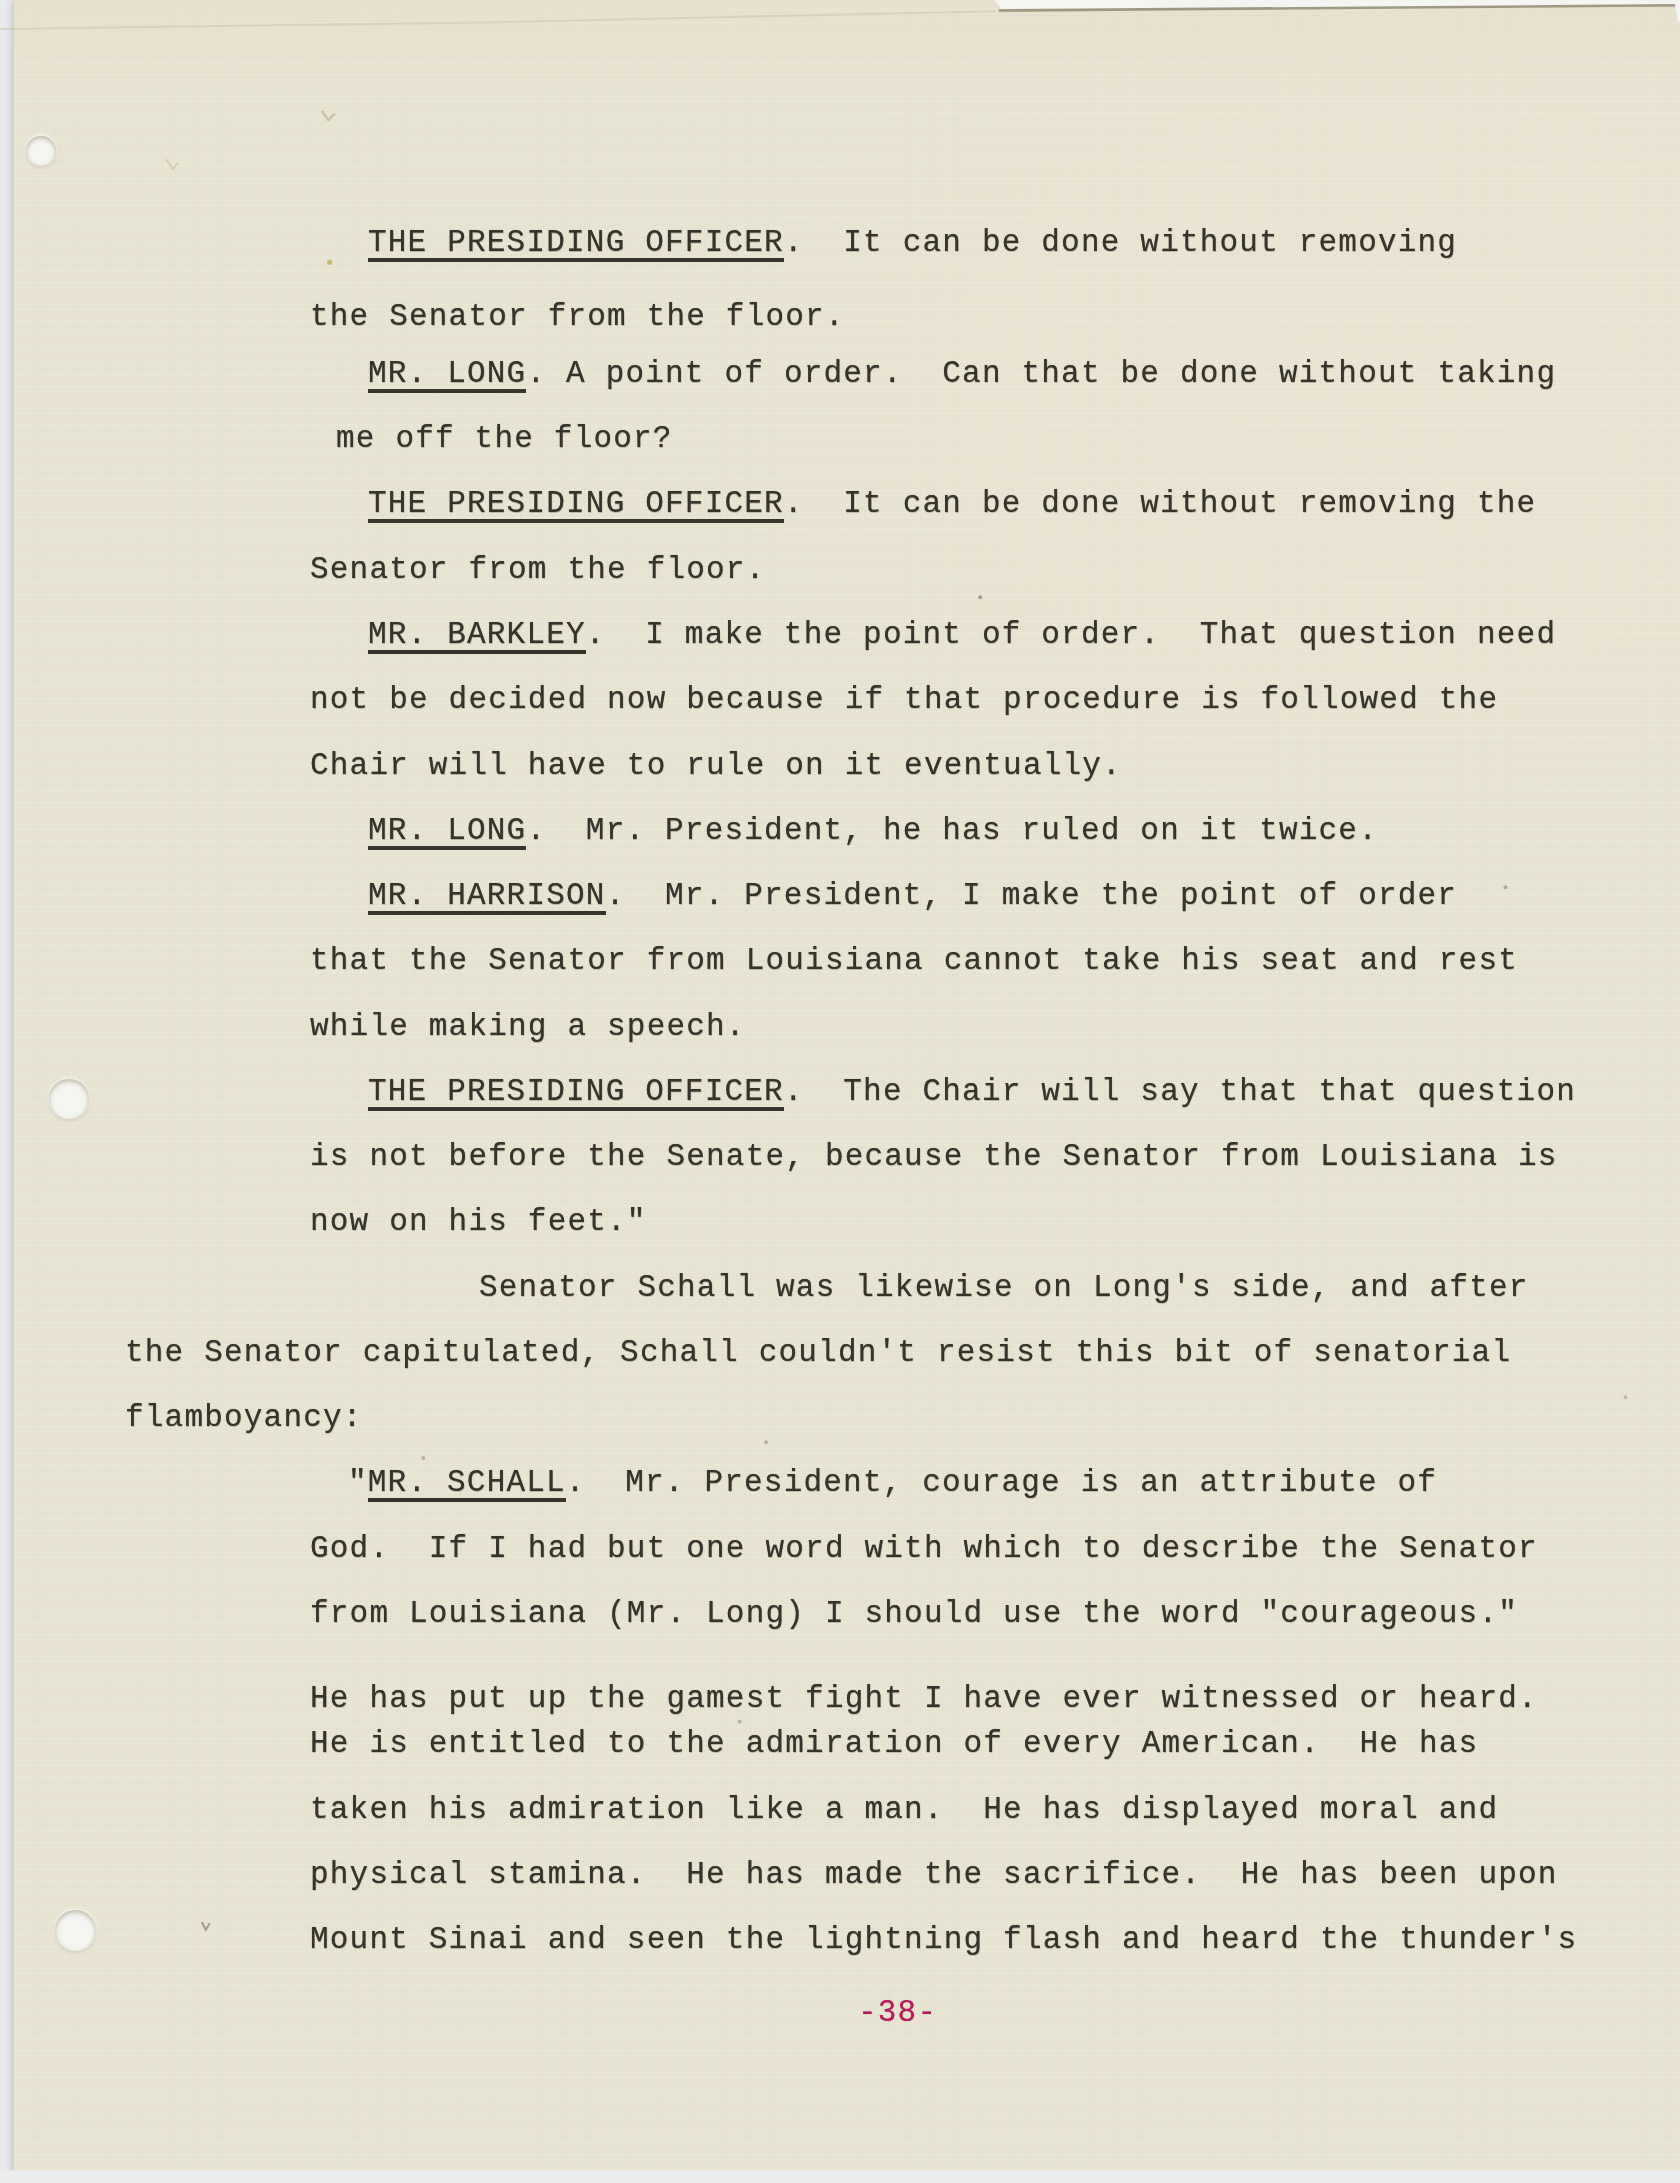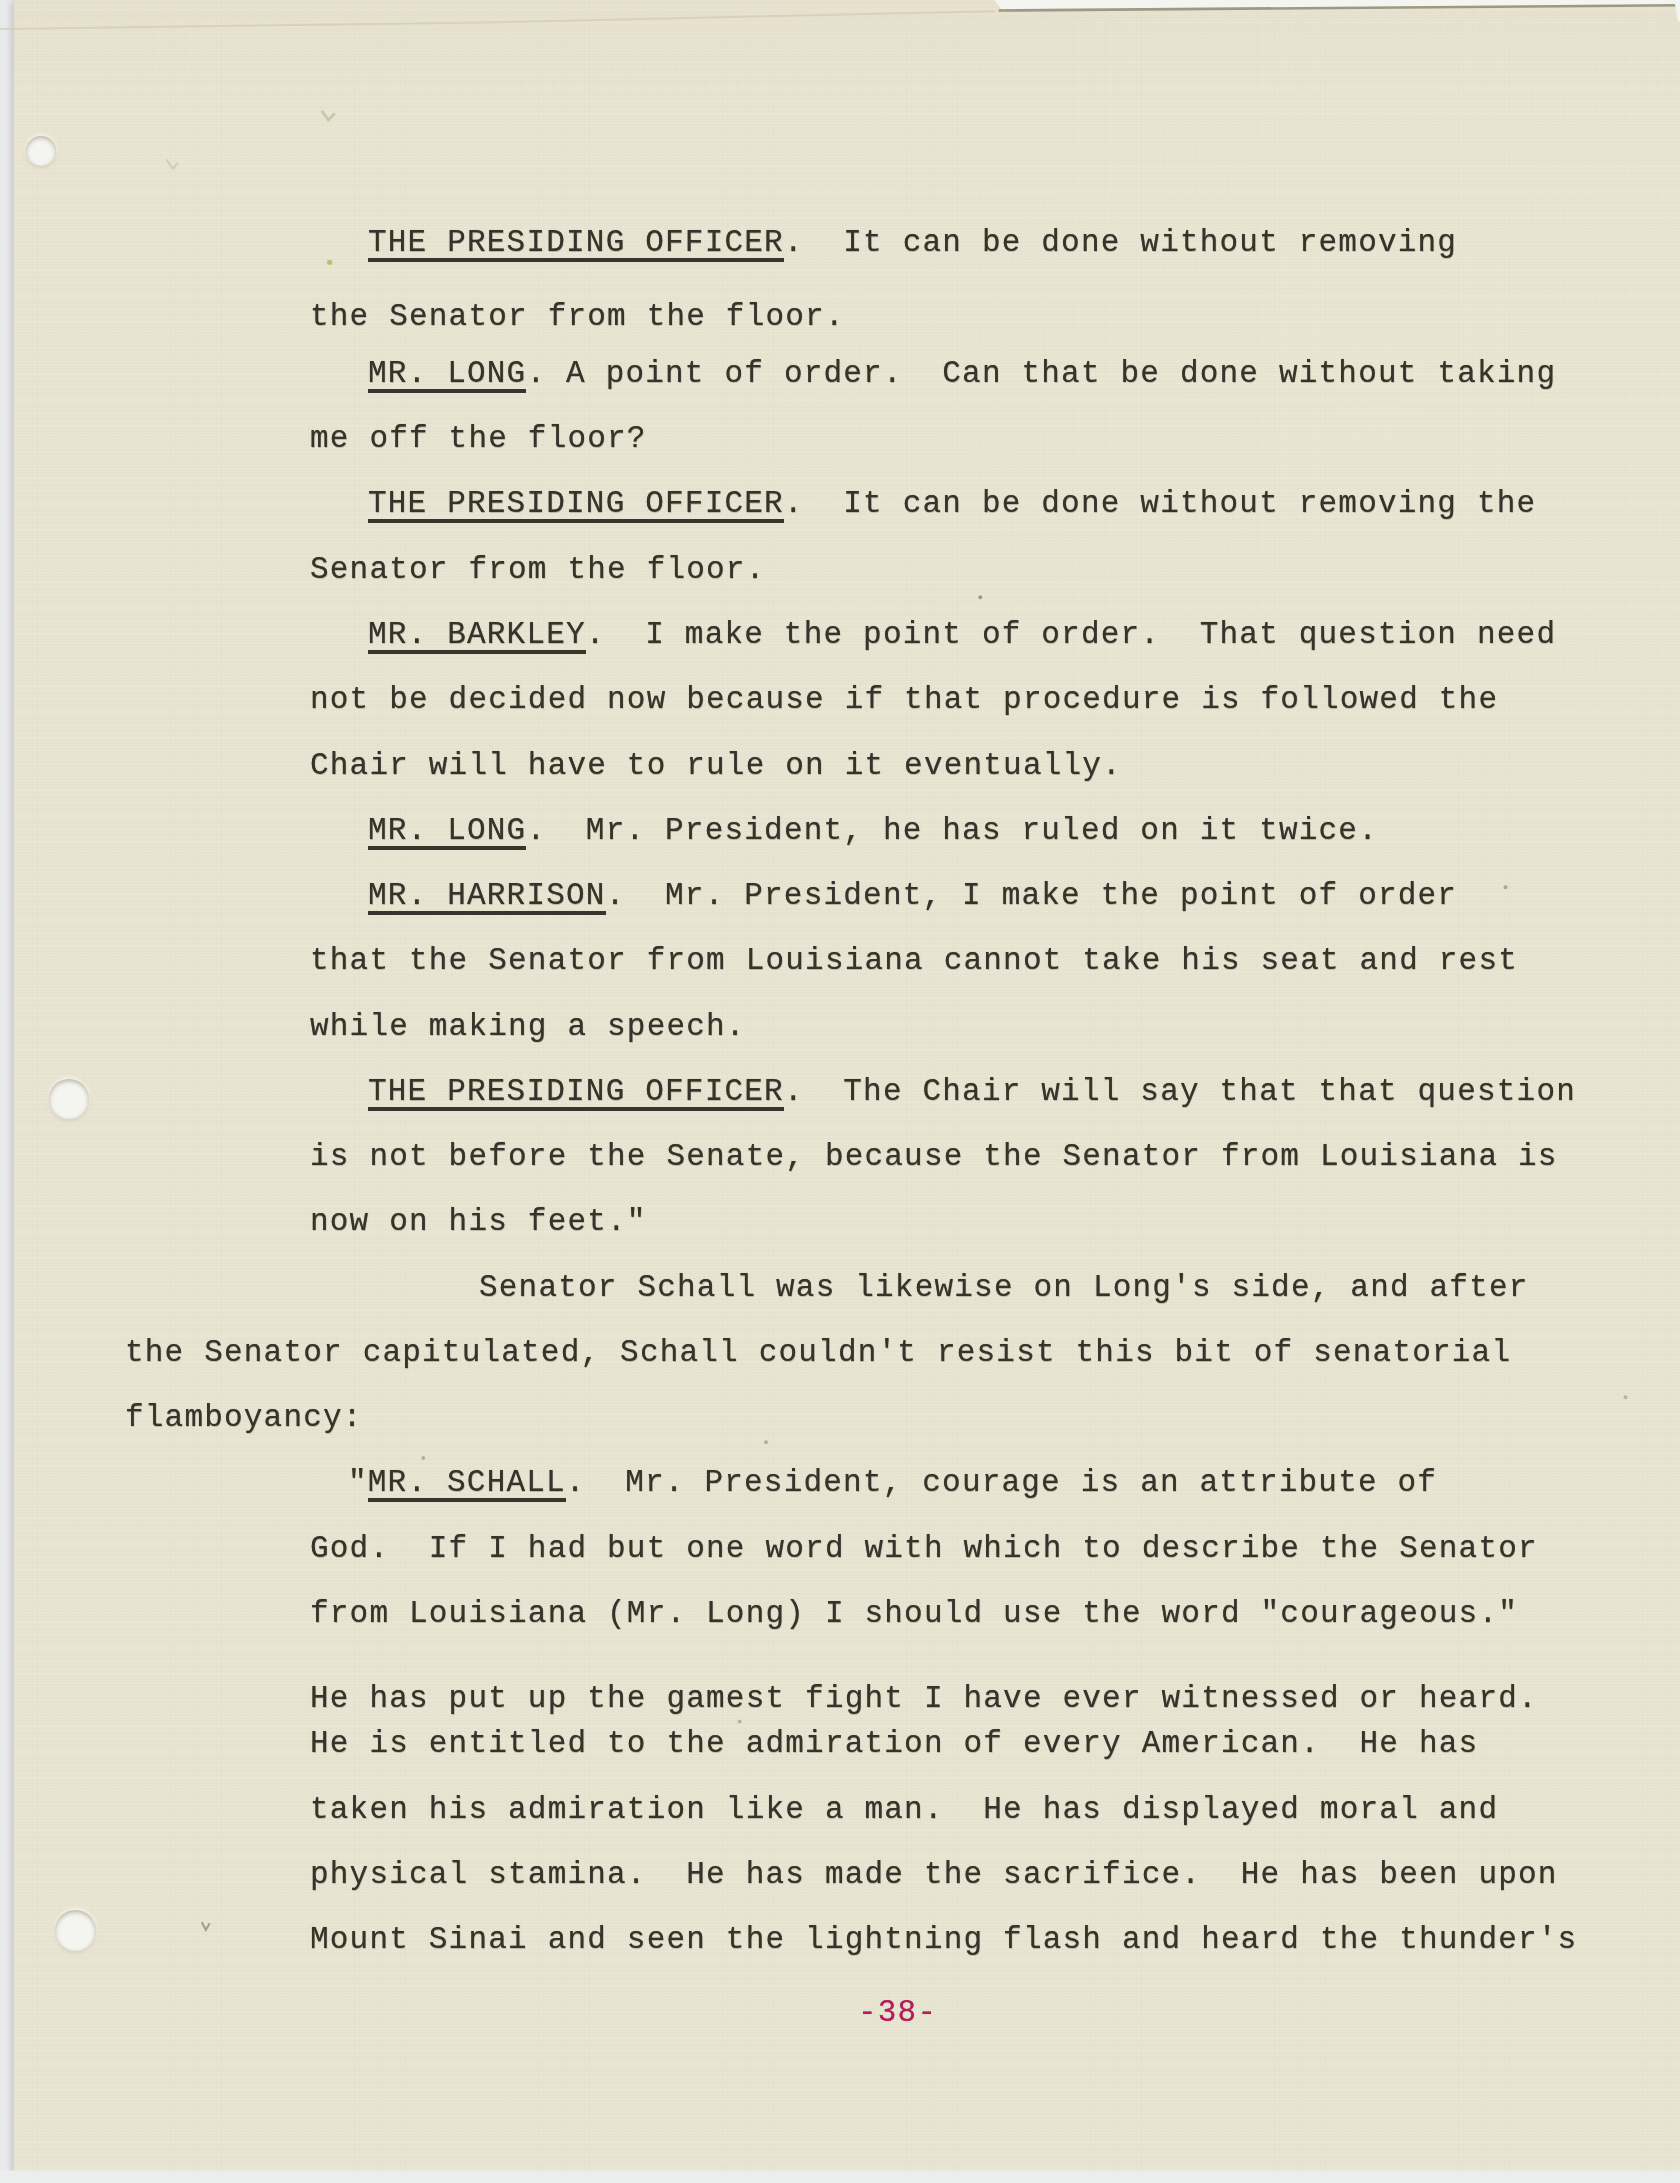--- a/index.html
+++ b/index.html
@@ -55,7 +55,7 @@
       <div class="line x-indent" style="top: 227px;"><span class="uln">THE PRESIDING OFFICER</span>.  It can be done without removing</div>
       <div class="line x-cont" style="top: 293px; margin-top: 8px;">the Senator from the floor.</div>
       <div class="line x-indent" style="top: 358px;"><span class="uln">MR. LONG</span>. A point of order.  Can that be done without taking</div>
-      <div class="line x-cont" style="top: 423px;">me off the floor?</div>
+      <div class="line x-cont" style="top: 423px; margin-left: 26px;">me off the floor?</div>
       <div class="line x-indent" style="top: 488px;"><span class="uln">THE PRESIDING OFFICER</span>.  It can be done without removing the</div>
       <div class="line x-cont" style="top: 554px;">Senator from the floor.</div>
       <div class="line x-indent" style="top: 619px;"><span class="uln">MR. BARKLEY</span>.  I make the point of order.  That question need</div>

